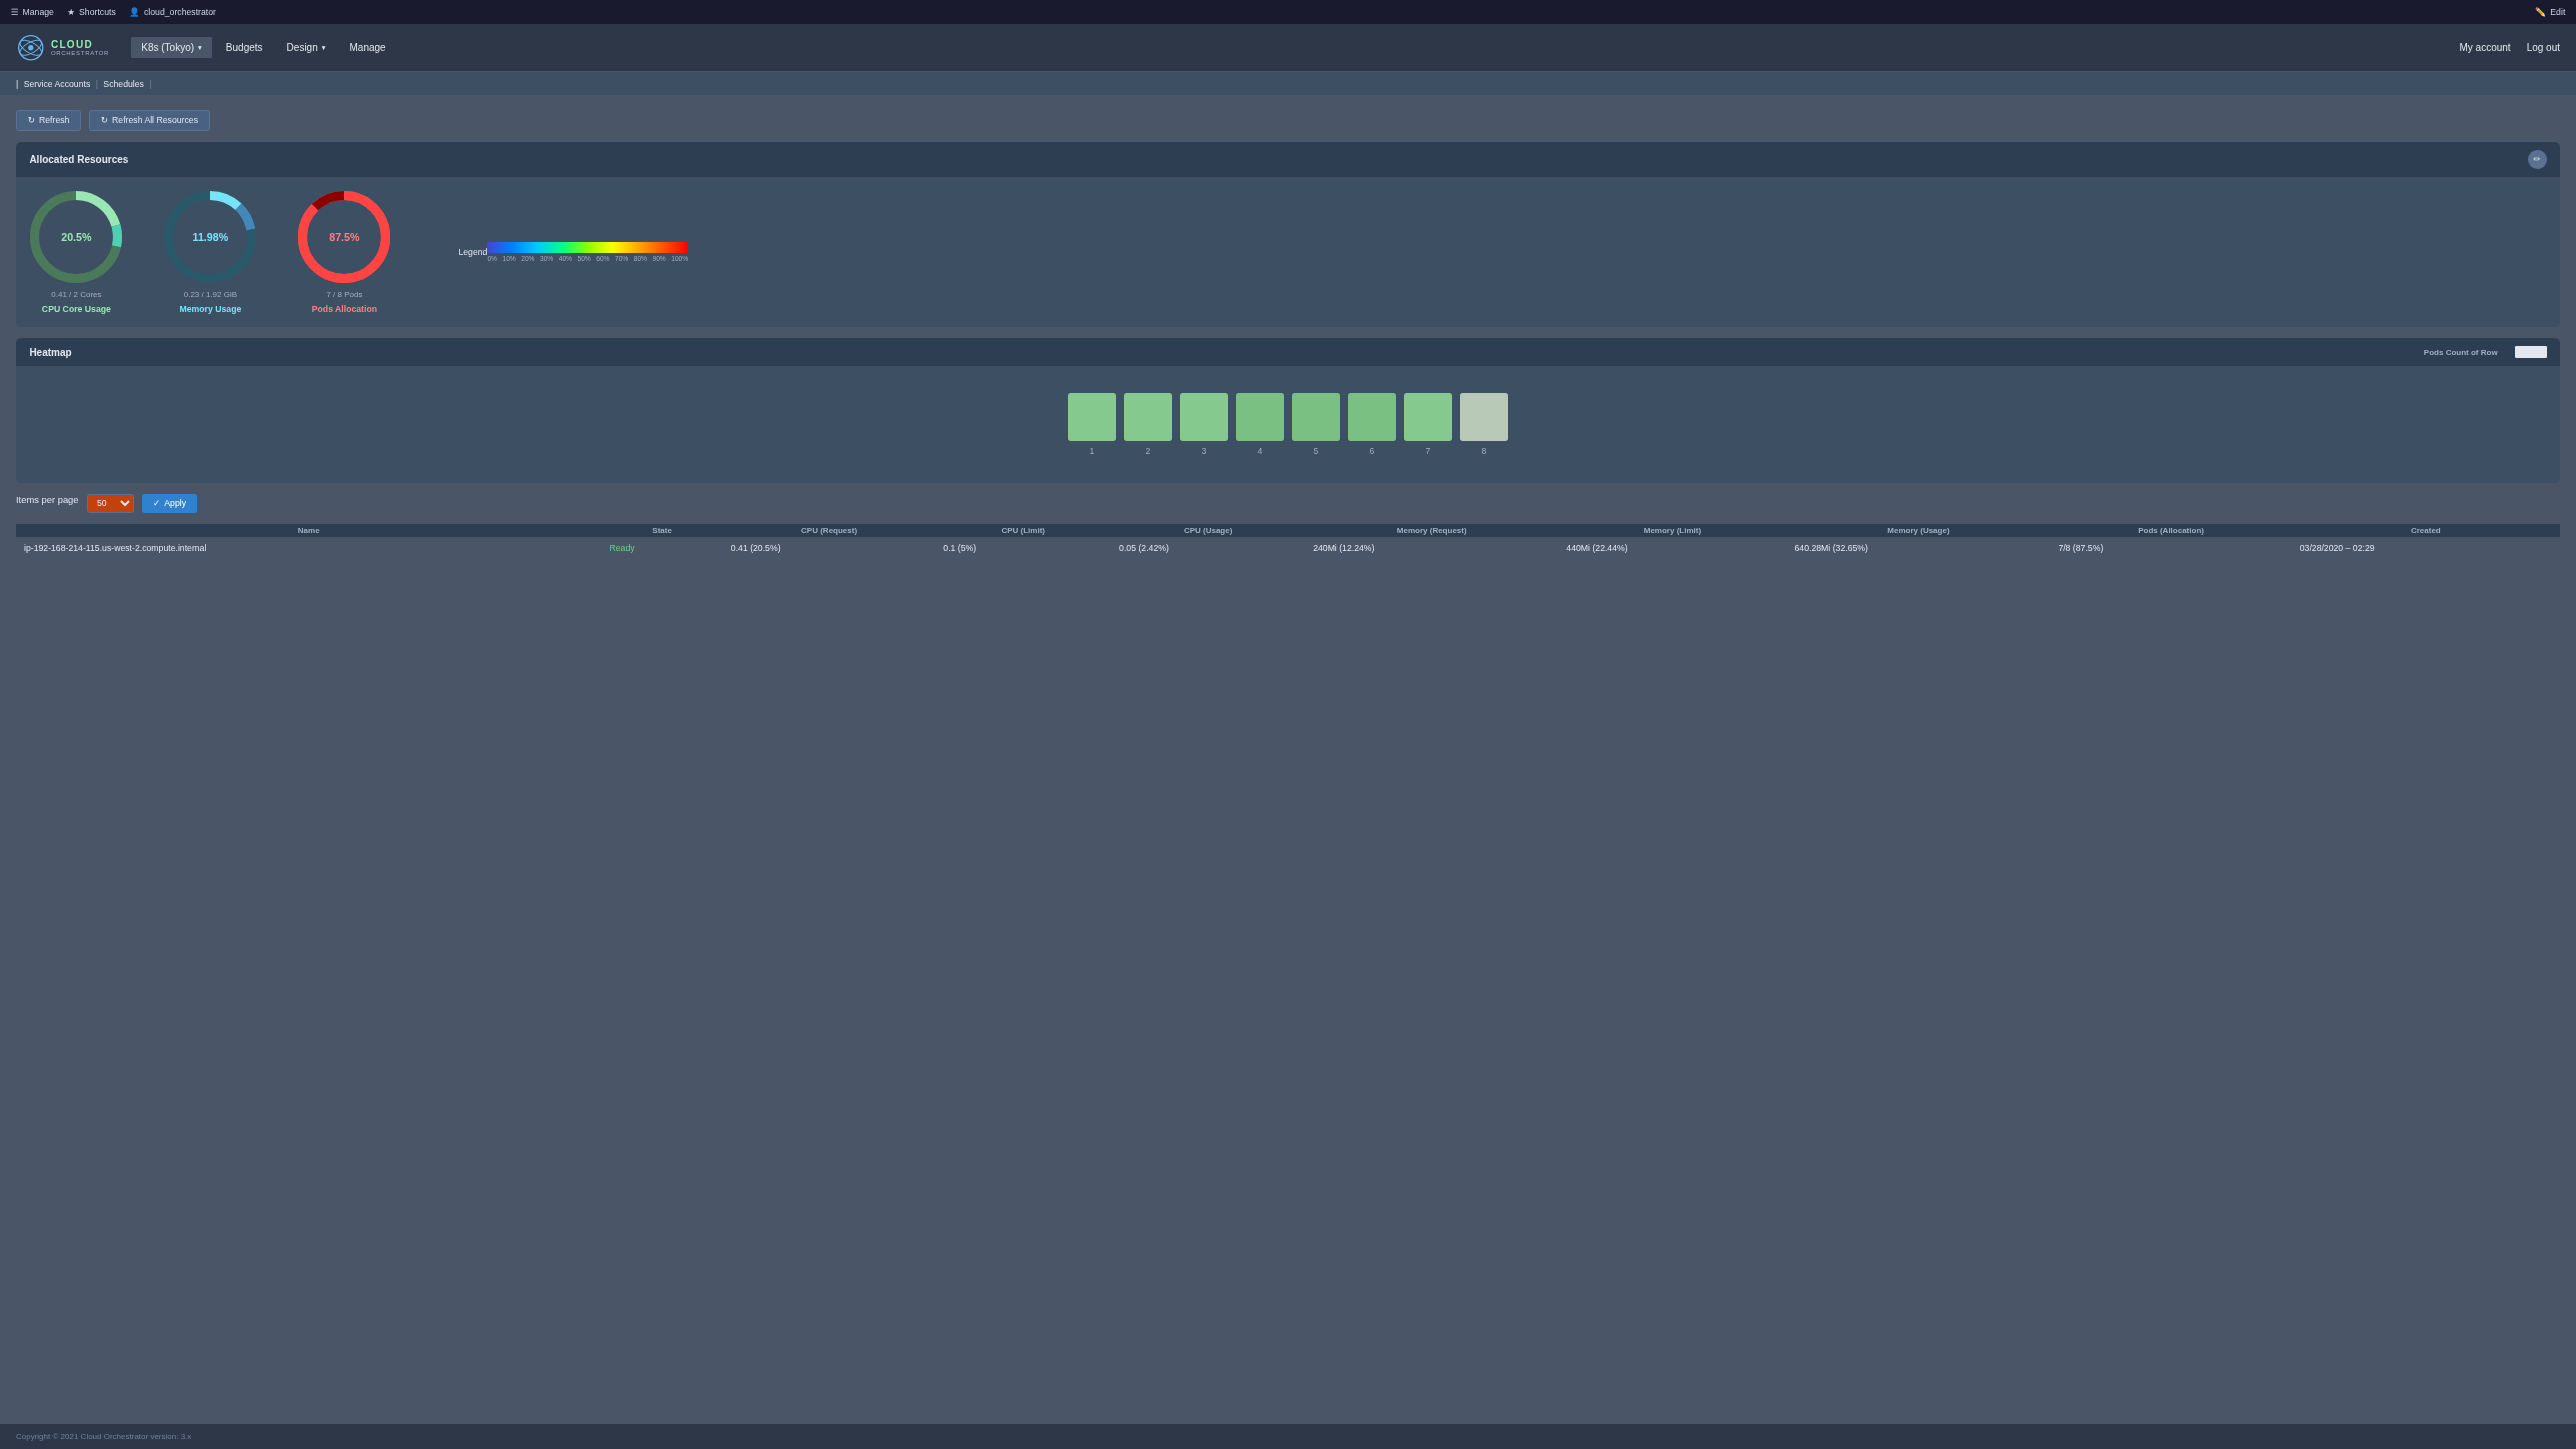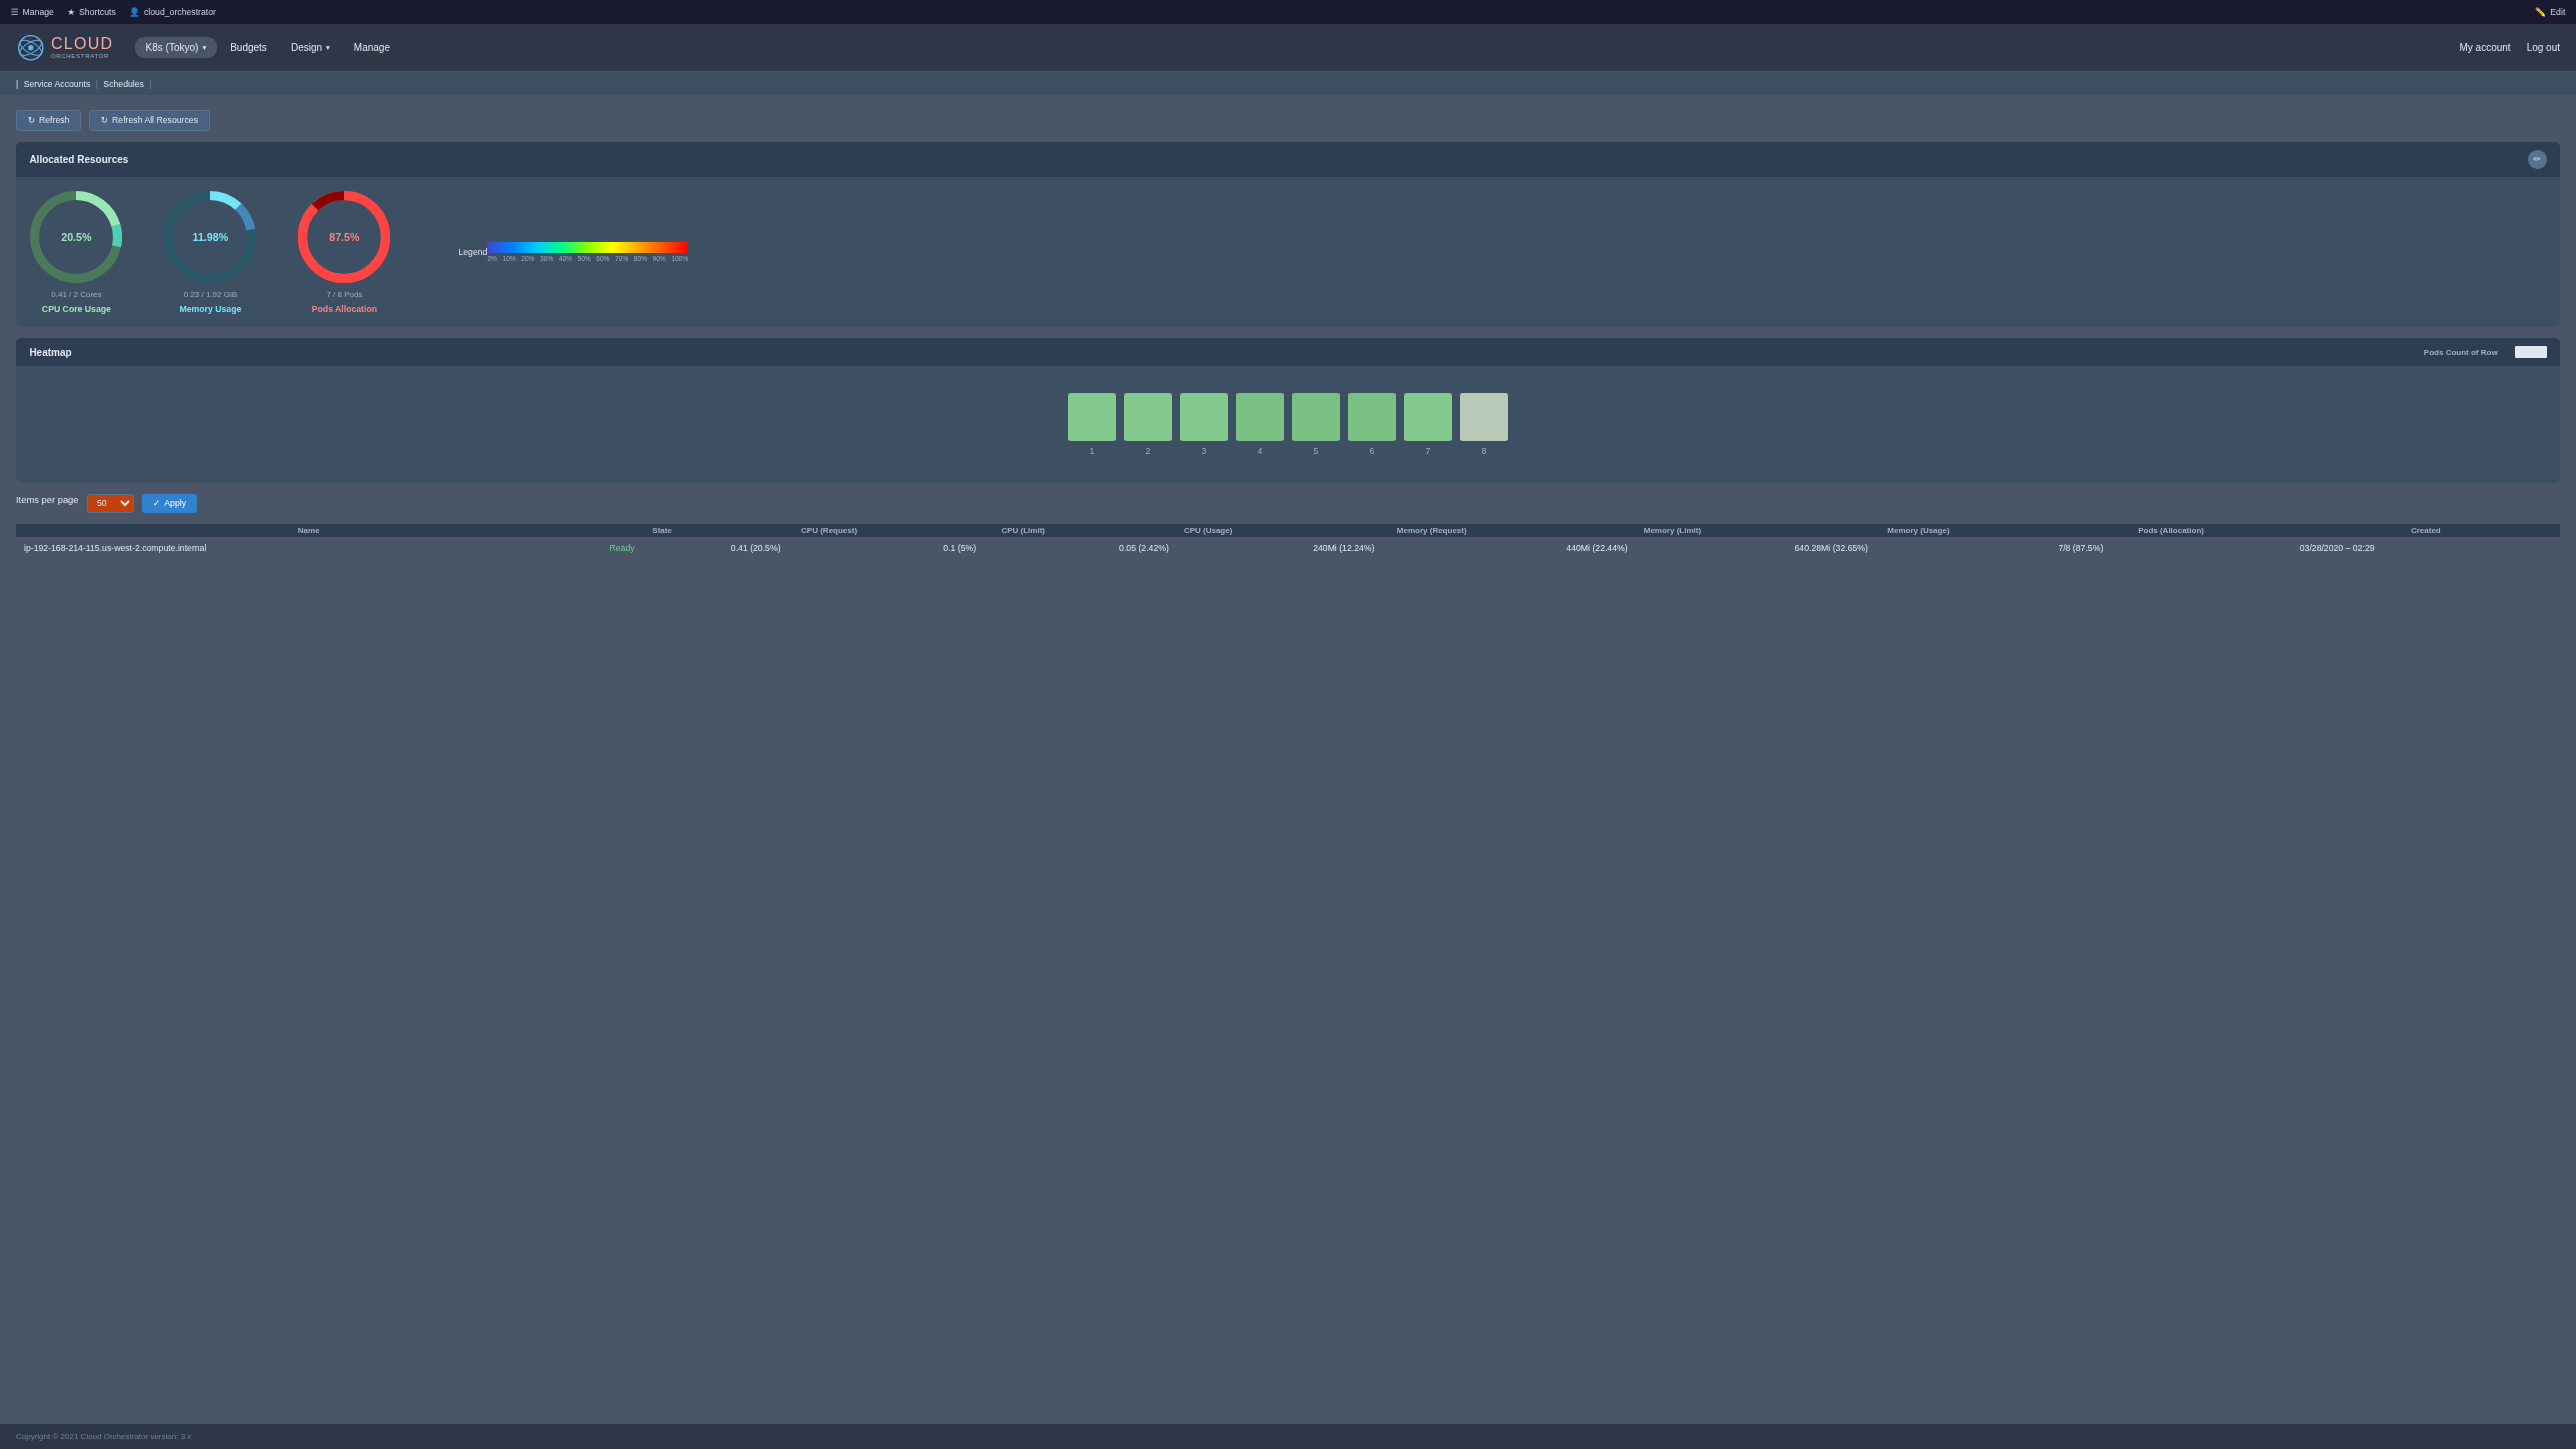--- a/index.html
+++ b/index.html
@@ -62,9 +62,9 @@
       line-height: 1.1;
     }
     .logo-text .cloud {
-      font-size: 16px;
-      font-weight: 400;
-      color: #fca5a5;
+      font-size: 10px;
+      font-weight: 700;
+      color: #86efac;
       letter-spacing: 1.3px;
     }
     .logo-text .sub {

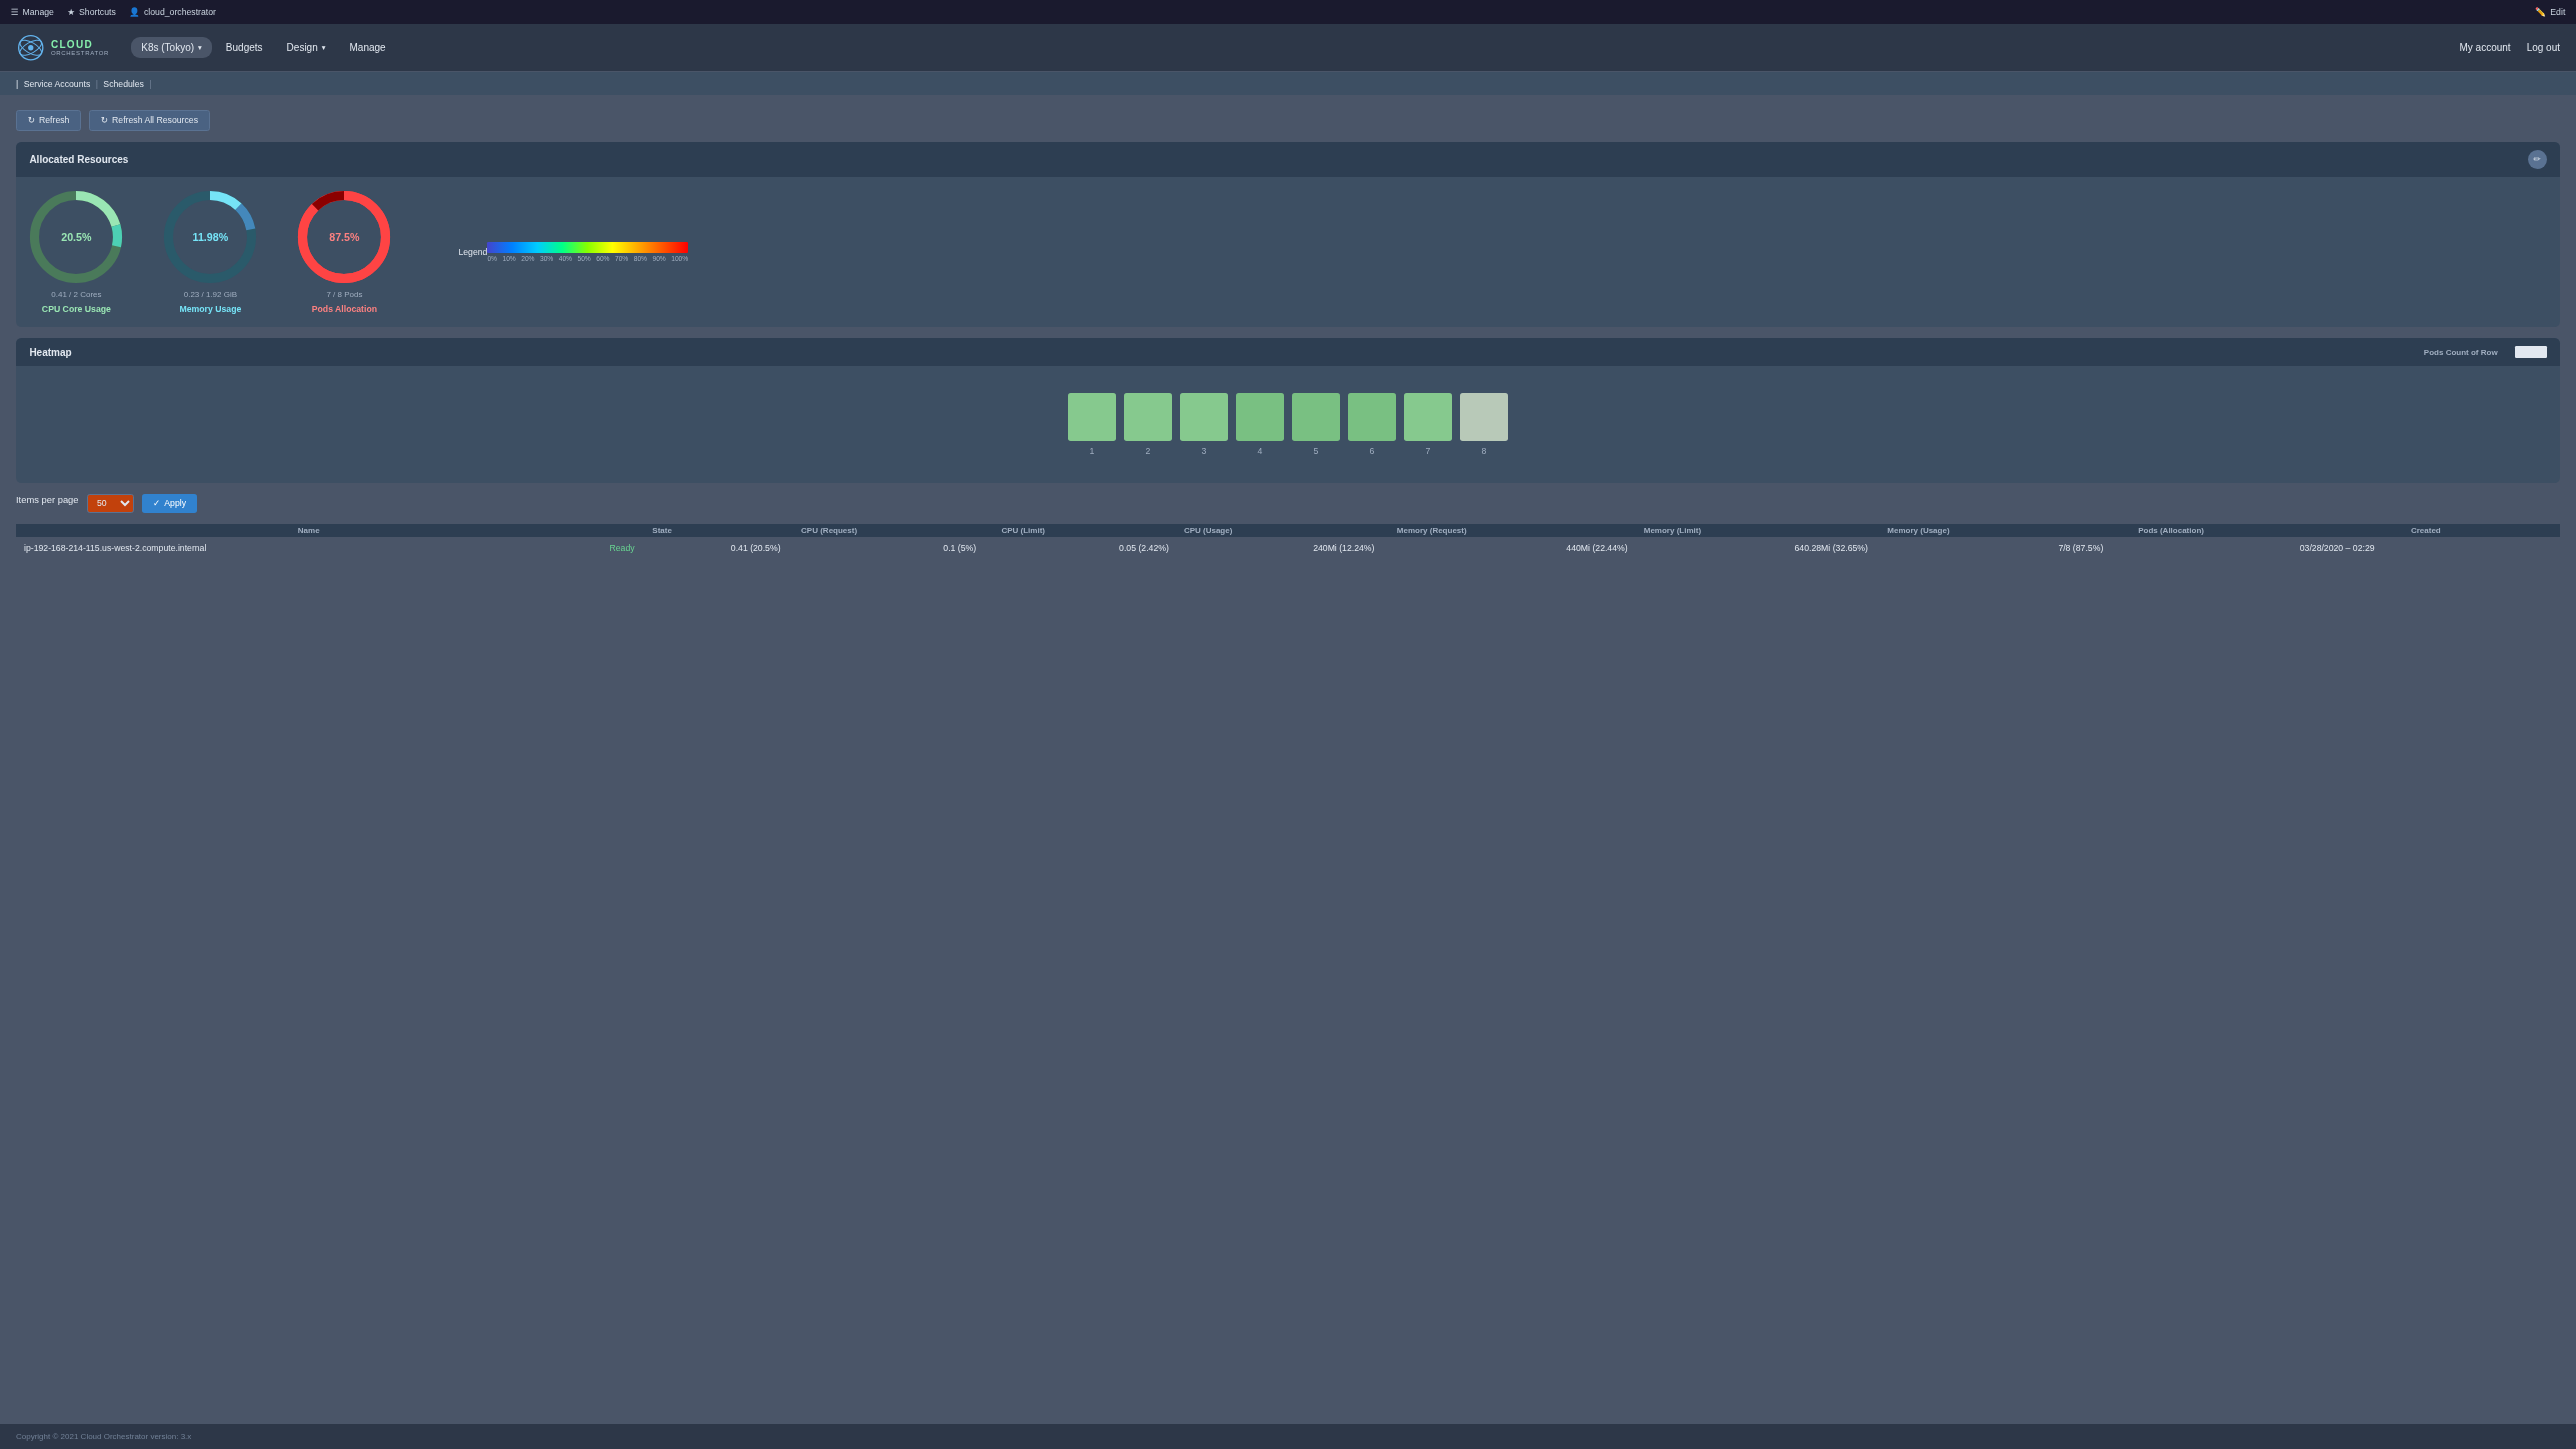--- a/index.html
+++ b/index.html
@@ -82,7 +82,7 @@
       padding: 5.4px 10.7px;
       color: #e2e8f0;
       cursor: pointer;
-      border-radius: 9px;
+      border-radius: 1px;
       font-size: 10px;
       display: flex;
       align-items: center;

